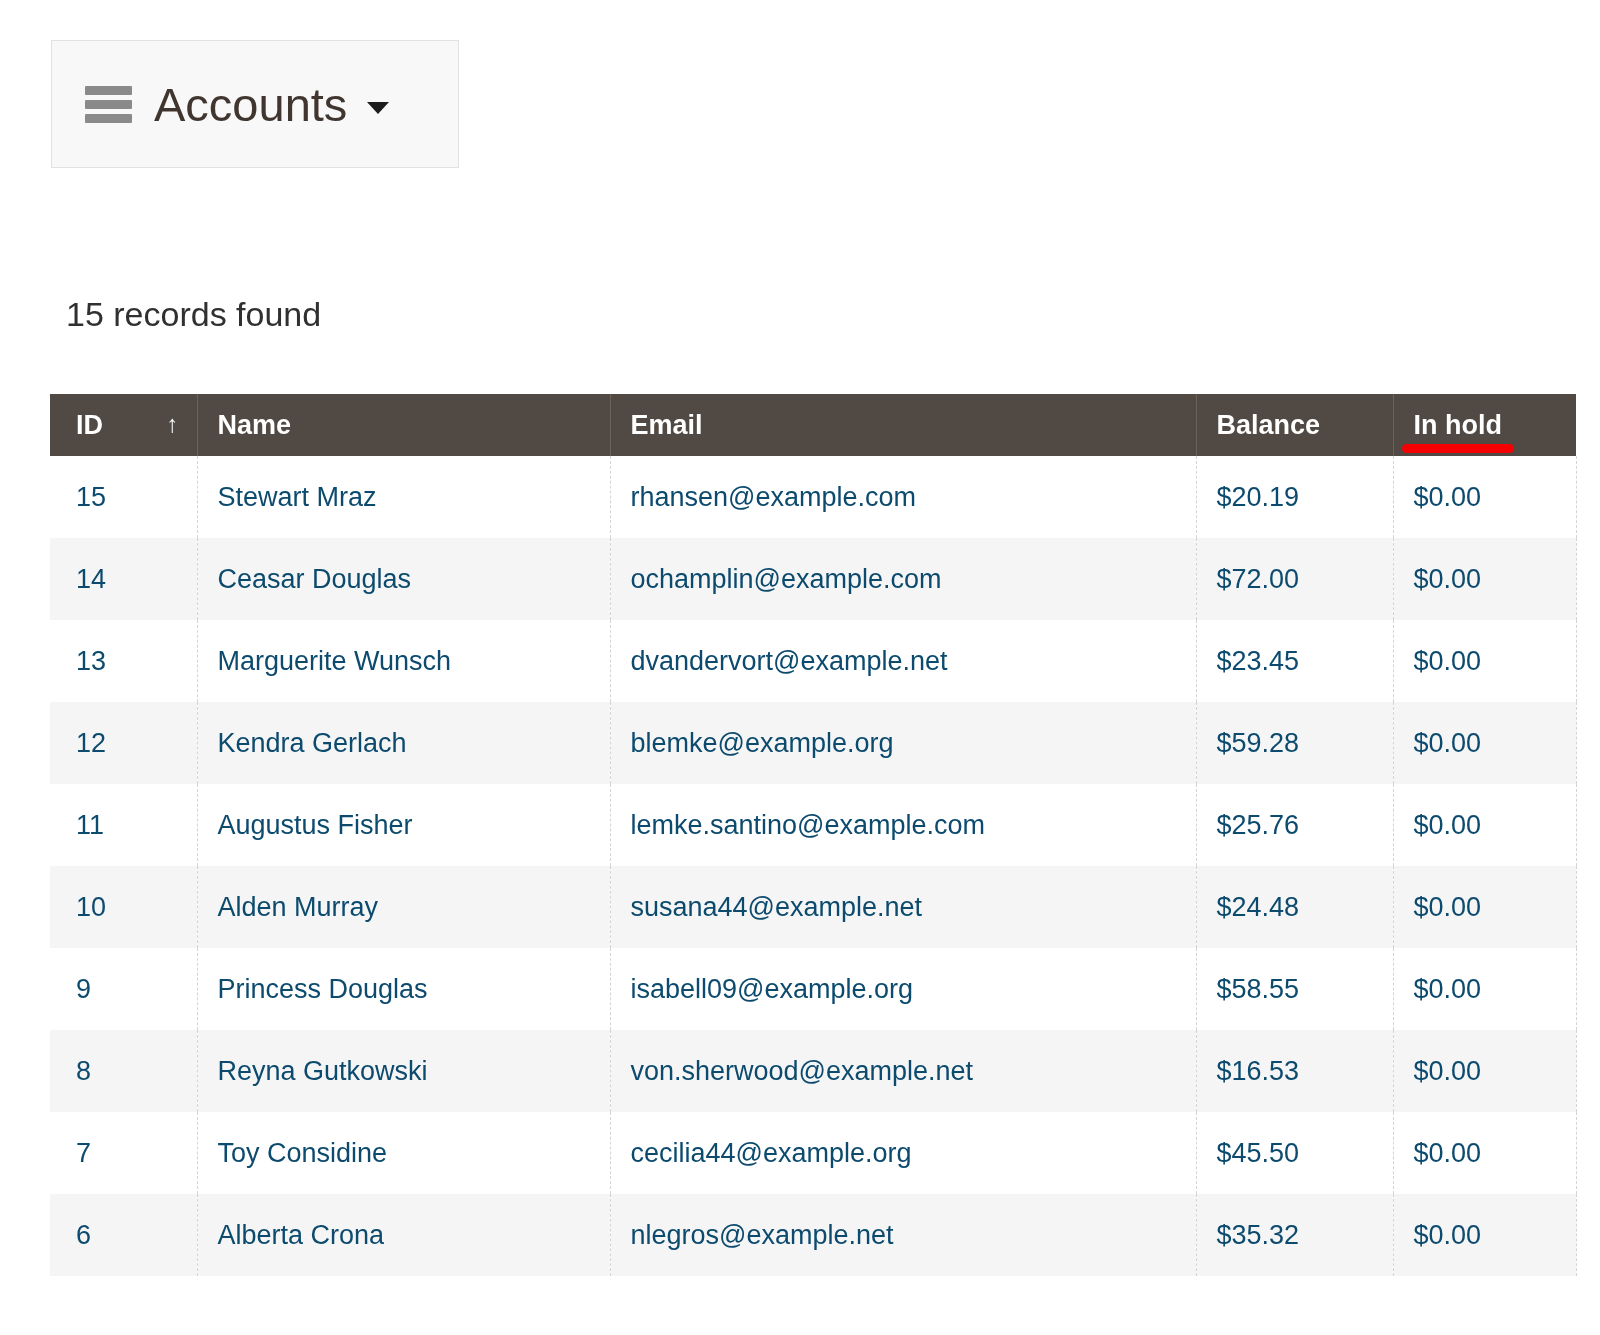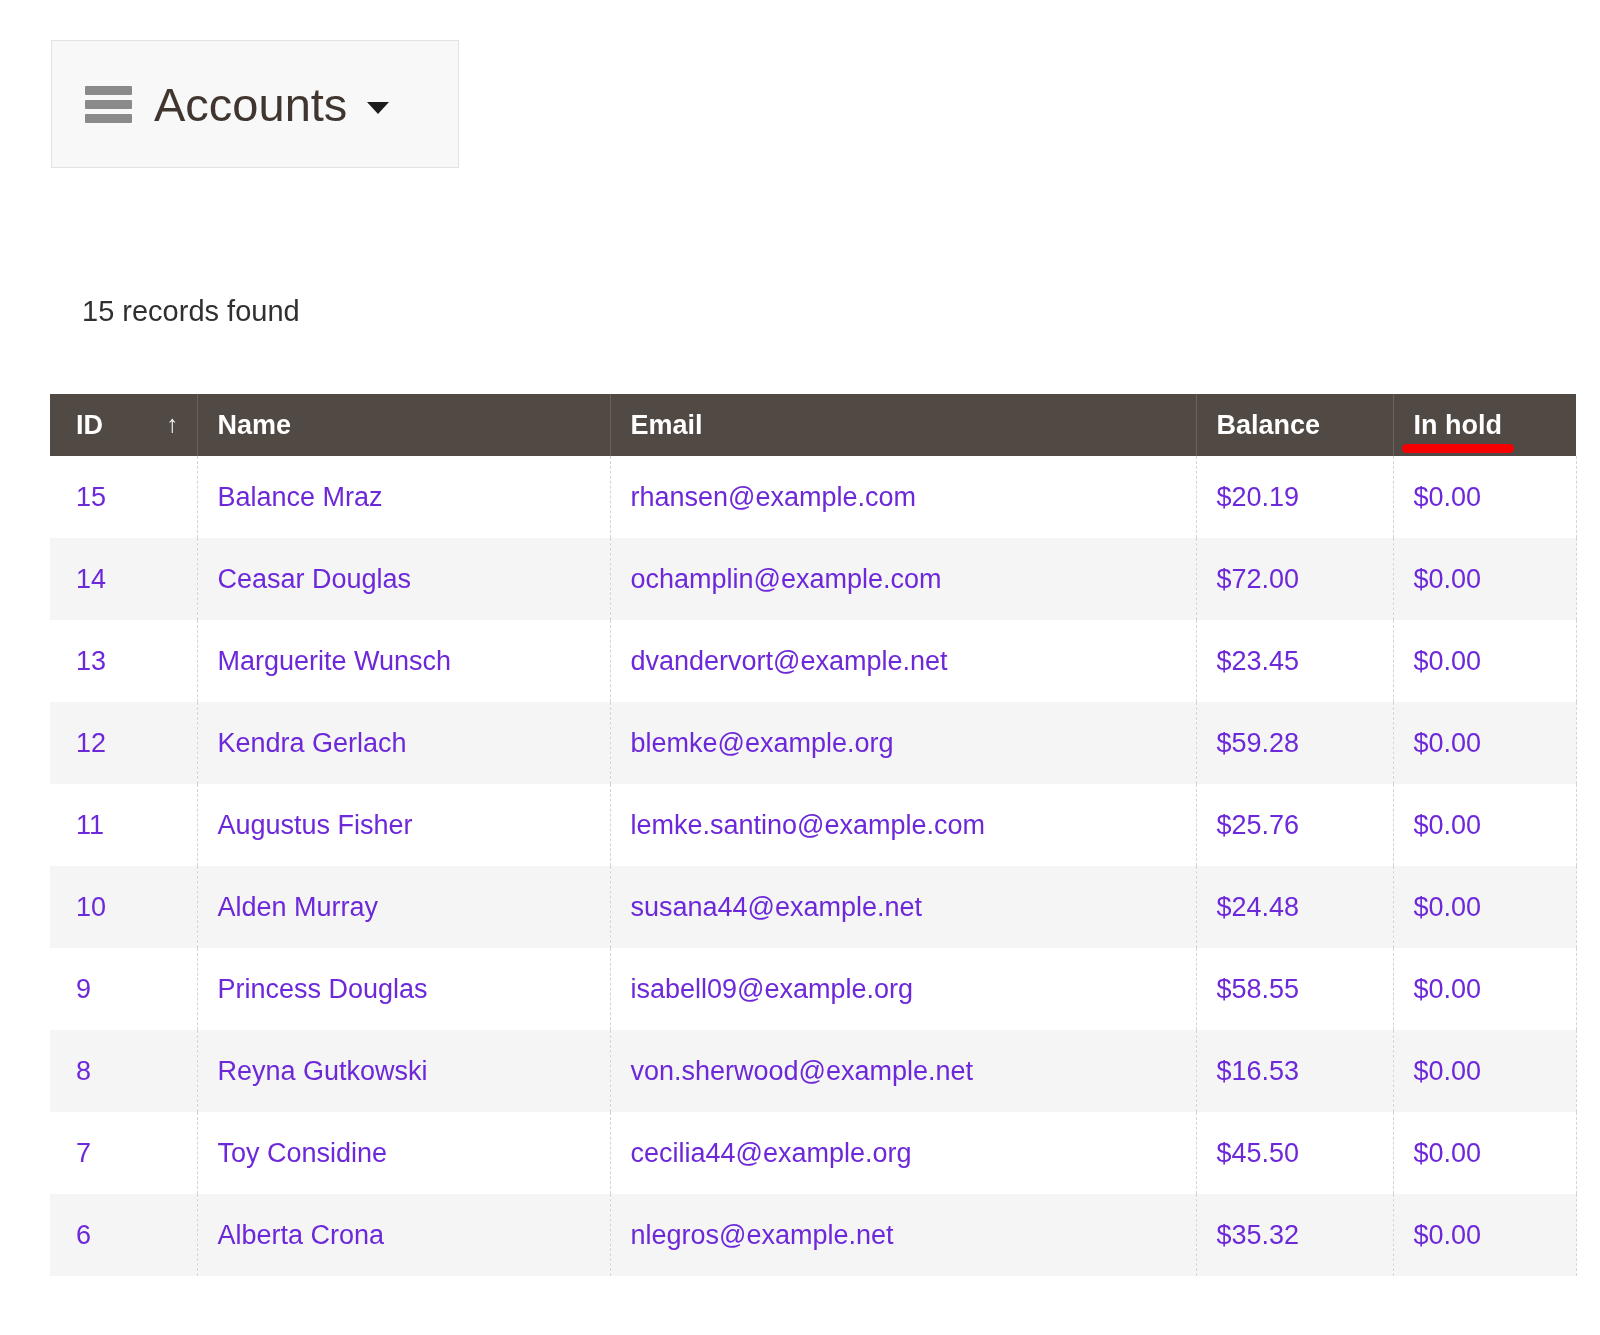--- a/index.html
+++ b/index.html
@@ -61,9 +61,9 @@
   
   .records-found {
     position: absolute;
-    left: 82px;
+    left: 66px;
     top: 295px;
-    font-size: 29px;
+    font-size: 34px;
     color: #303030;
   }
 

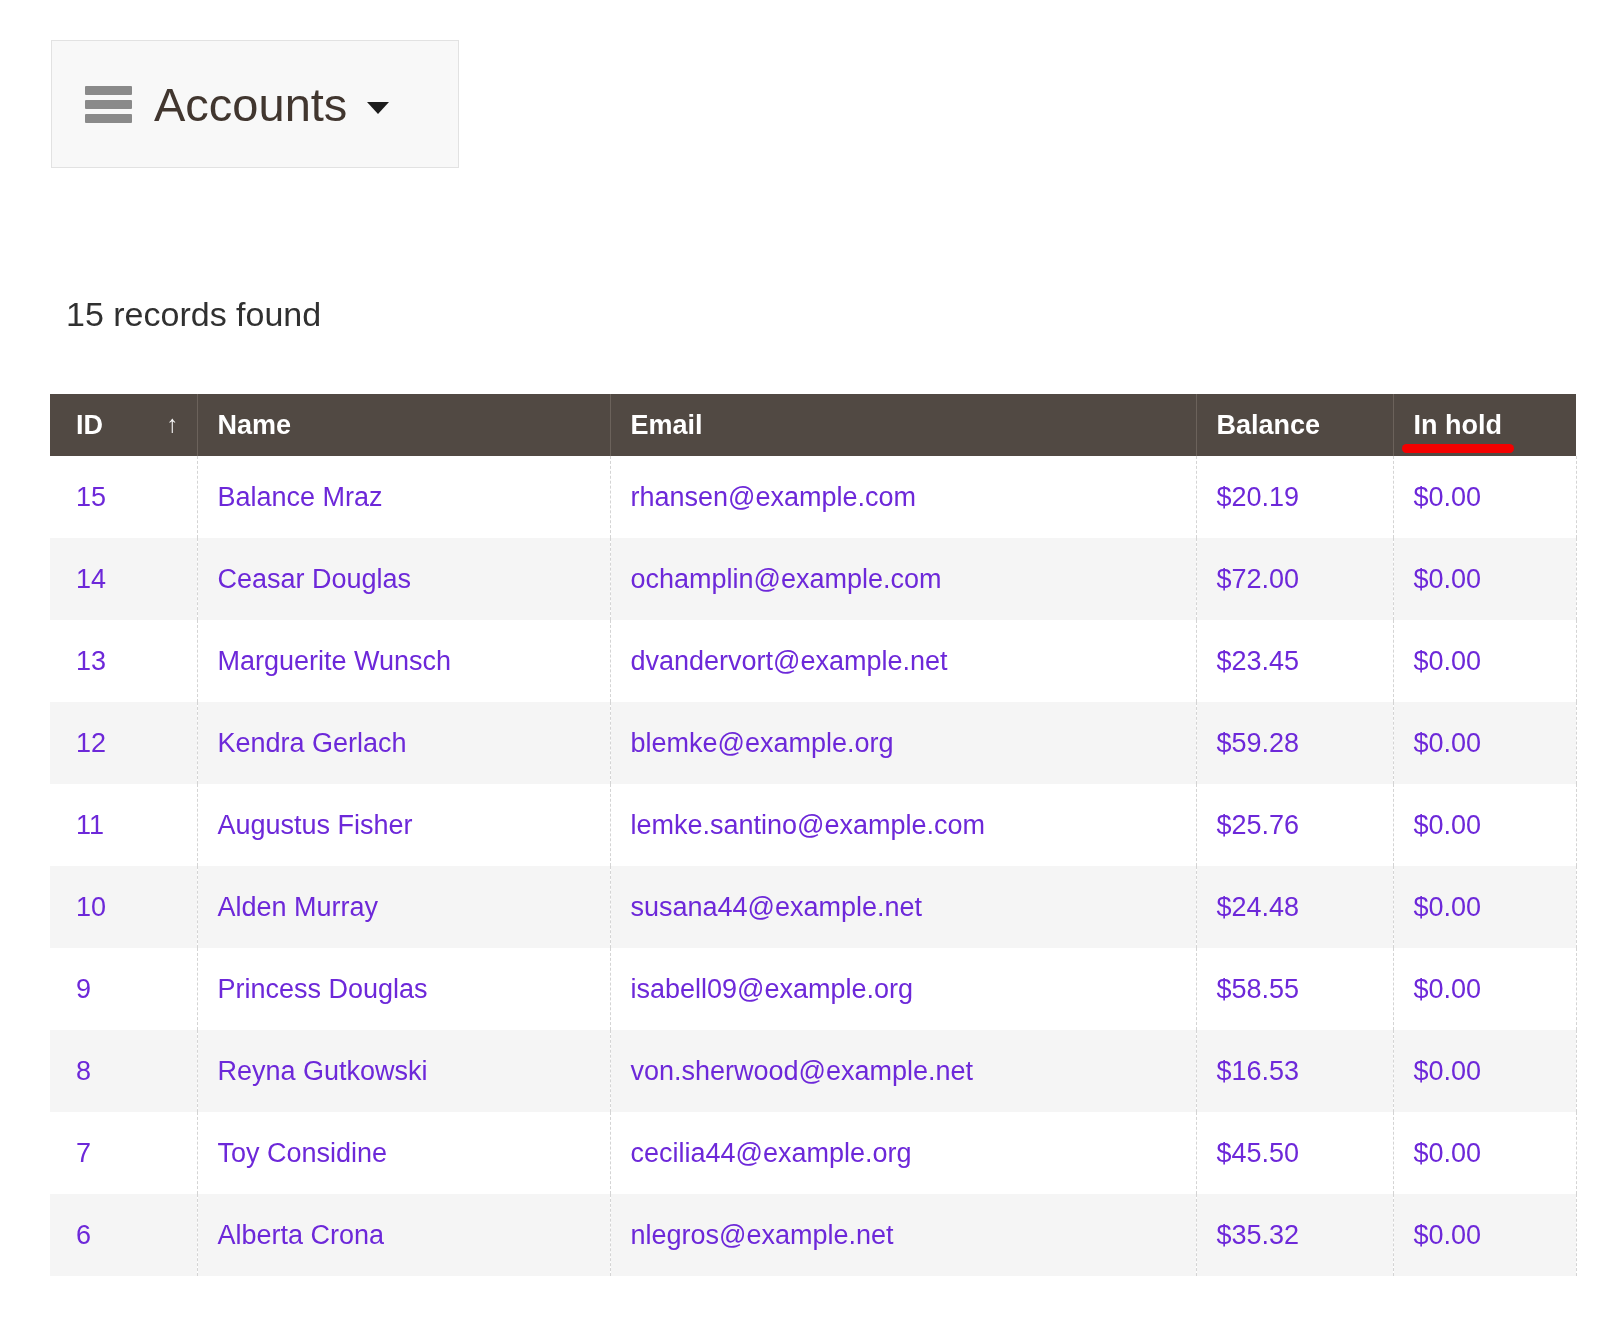--- a/index.html
+++ b/index.html
@@ -96,7 +96,7 @@
   }
   table.grid td {
     font-size: 27px;
-    color: #6d28d9;
+    color: #0c4a6e;
     height: 82px;
     padding: 0 0 0 20px;
     border-left: 1px dashed #d4d4d4;

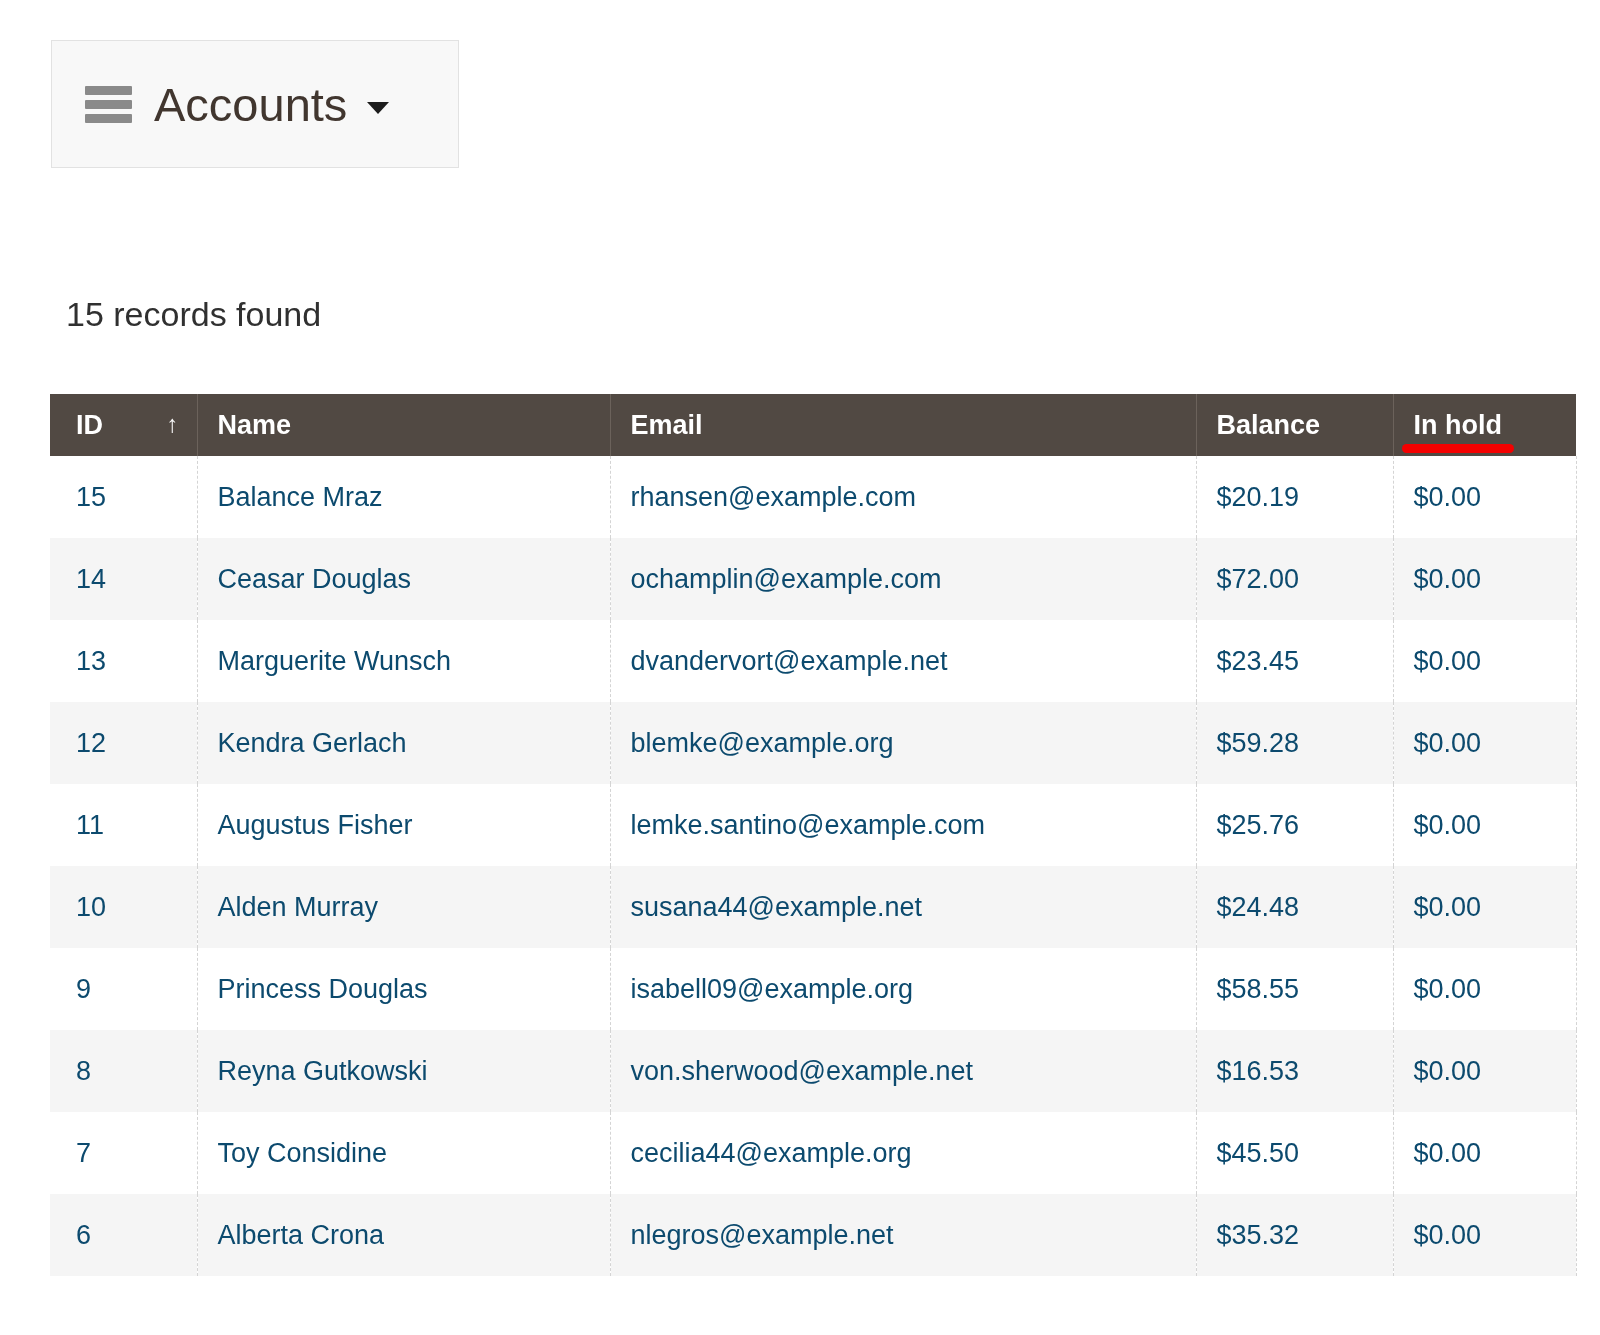--- a/index.html
+++ b/index.html
@@ -189,7 +189,7 @@
     <tbody>
       <tr>
         <td>15</td>
-        <td>Balance Mraz</td>
+        <td>Stewart Mraz</td>
         <td>rhansen@example.com</td>
         <td>$20.19</td>
         <td>$0.00</td>

